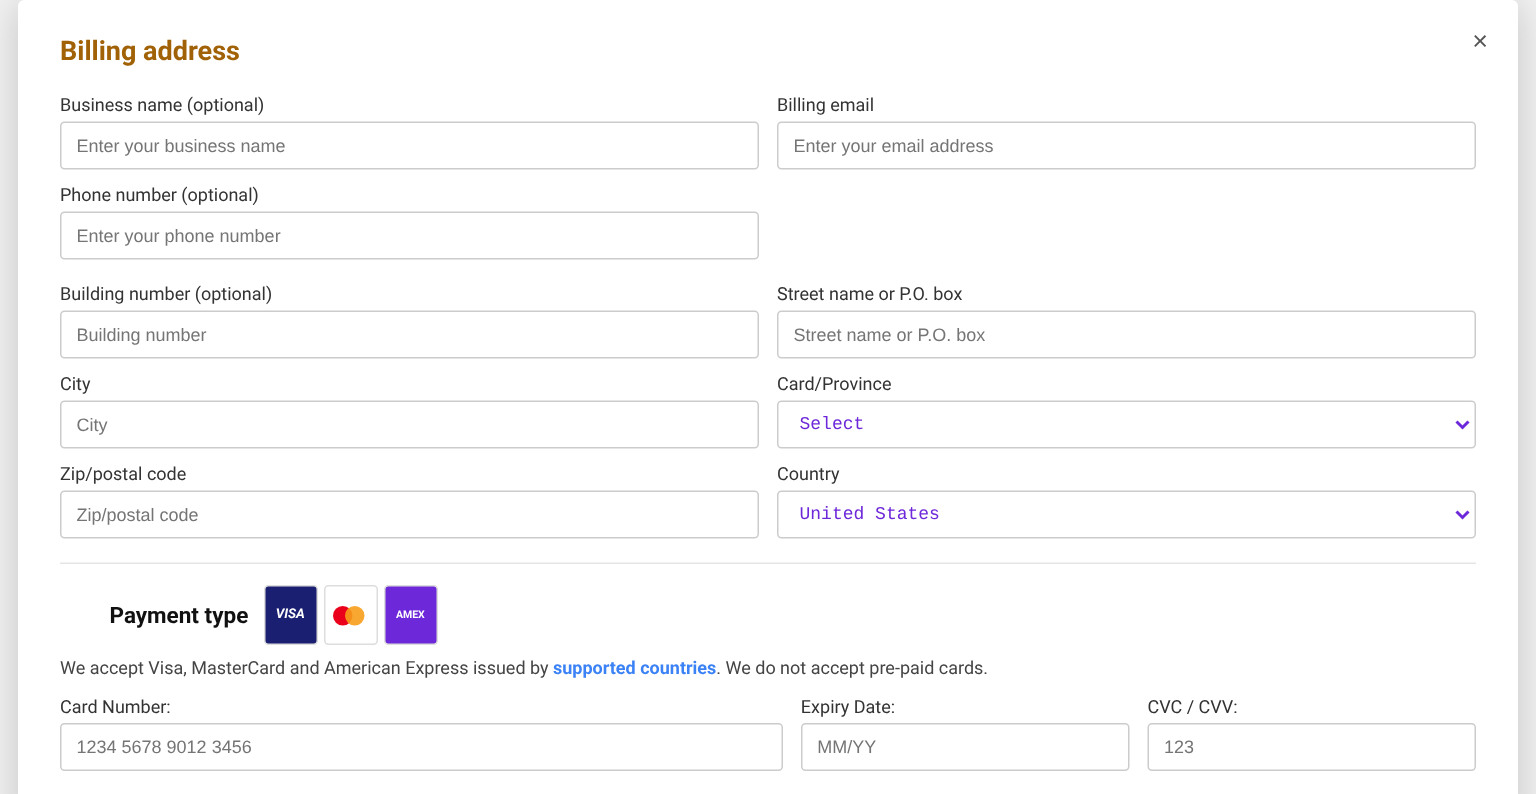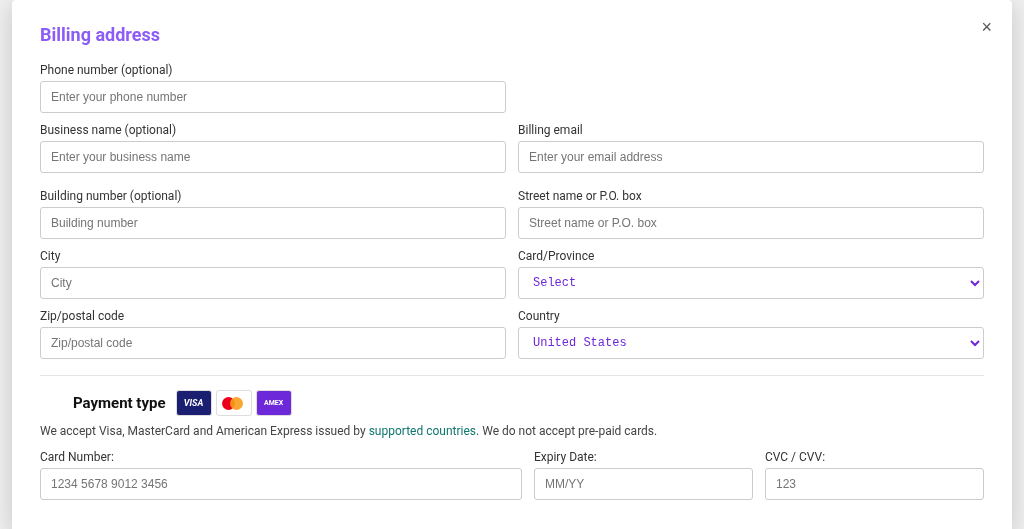--- a/index.html
+++ b/index.html
@@ -24,7 +24,7 @@
     .modal-title {
       font-size: 18px;
       font-weight: 700;
-      color: #8b5cf6;
+      color: #a16207;
       margin-bottom: 18px;
     }
     .close-btn {

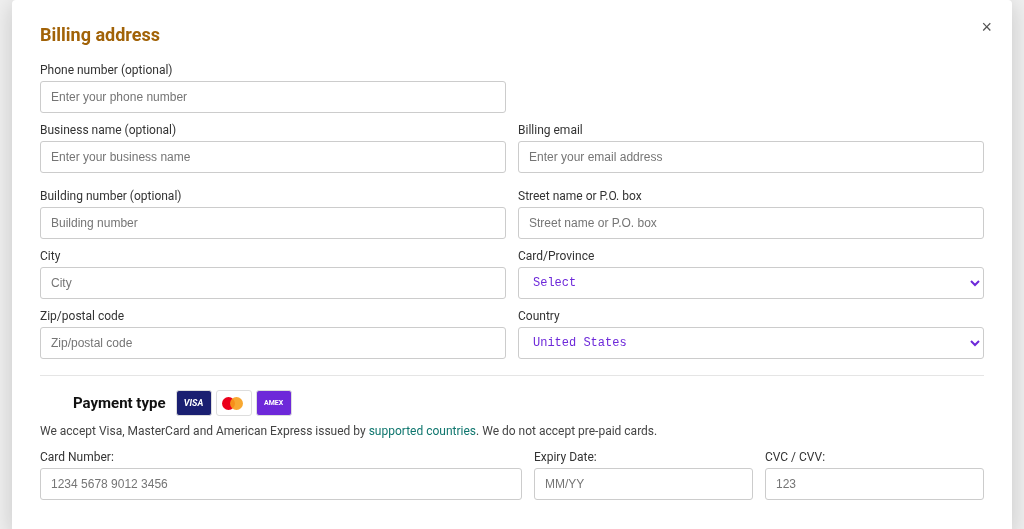--- a/index.html
+++ b/index.html
@@ -161,22 +161,22 @@
 
 
   <div class="form-row">
+    <div class="form-group">
+      <label>Business name (optional)</label>
+      <input type="text" placeholder="Enter your business name" style="">
+    </div>
+    <div class="form-group">
+      <label>Billing email</label>
+      <input type="email" placeholder="Enter your email address" style="">
+    </div>
+  </div>
+
+  <div class="form-row">
     <div class="form-group" style="flex: 0 0 calc(50% - 6px);">
       <label>Phone number (optional)</label>
       <input type="text" placeholder="Enter your phone number" style="">
     </div>
     <div style="flex:1;"></div>
-  </div>
-
-  <div class="form-row">
-    <div class="form-group">
-      <label>Business name (optional)</label>
-      <input type="text" placeholder="Enter your business name" style="">
-    </div>
-    <div class="form-group">
-      <label>Billing email</label>
-      <input type="email" placeholder="Enter your email address" style="">
-    </div>
   </div>
 
   <div style="height: 6px;"></div>

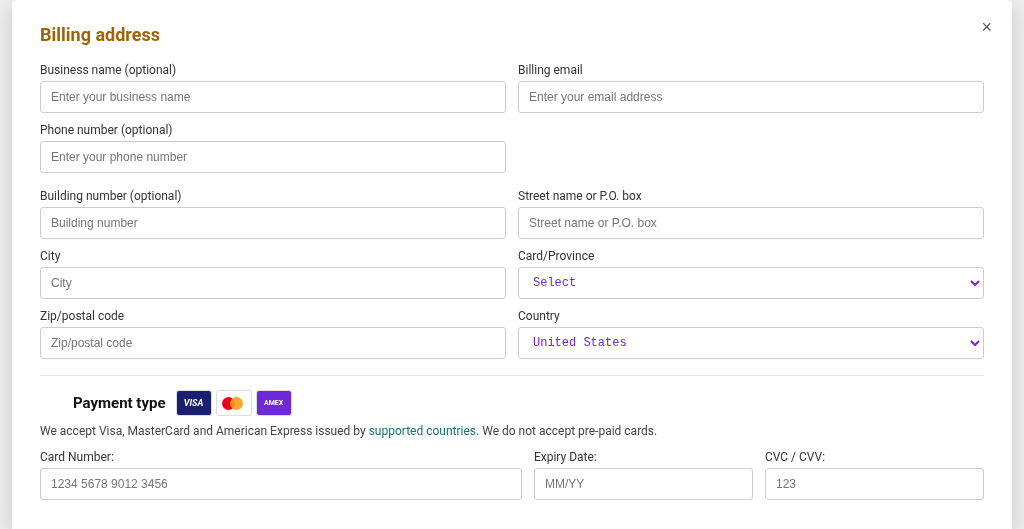--- a/index.html
+++ b/index.html
@@ -93,7 +93,7 @@
     }
     .card-icon {
       width: 36px;
-      height: 26px;
+      height: 40px;
       border-radius: 3px;
       border: 1px solid #ddd;
       display: flex;

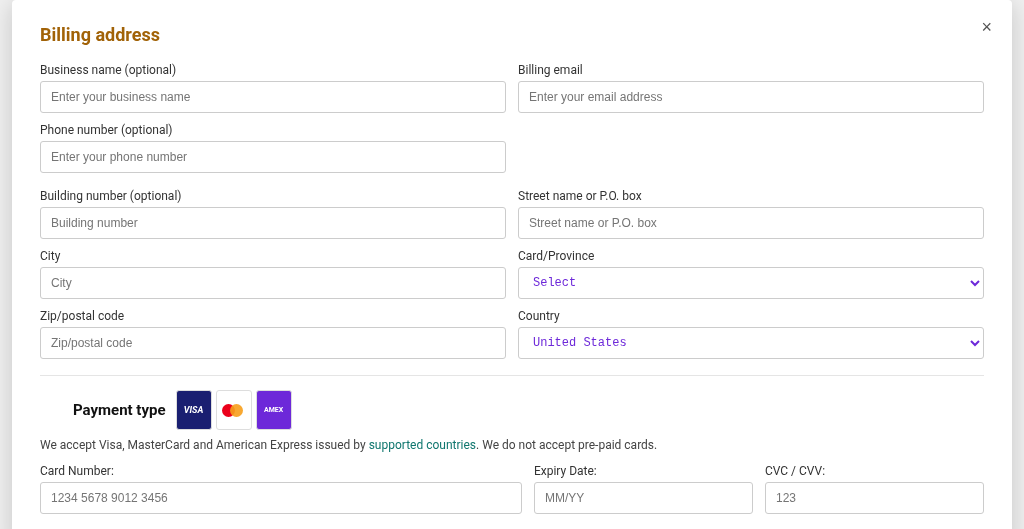--- a/index.html
+++ b/index.html
@@ -111,8 +111,8 @@
       margin-bottom: 12px;
     }
     .payment-note strong {
-      font-weight: 400;
-      color: #0f766e;
+      font-weight: 700;
+      color: #3b82f6;
     }
     .card-fields-row {
       display: flex;

